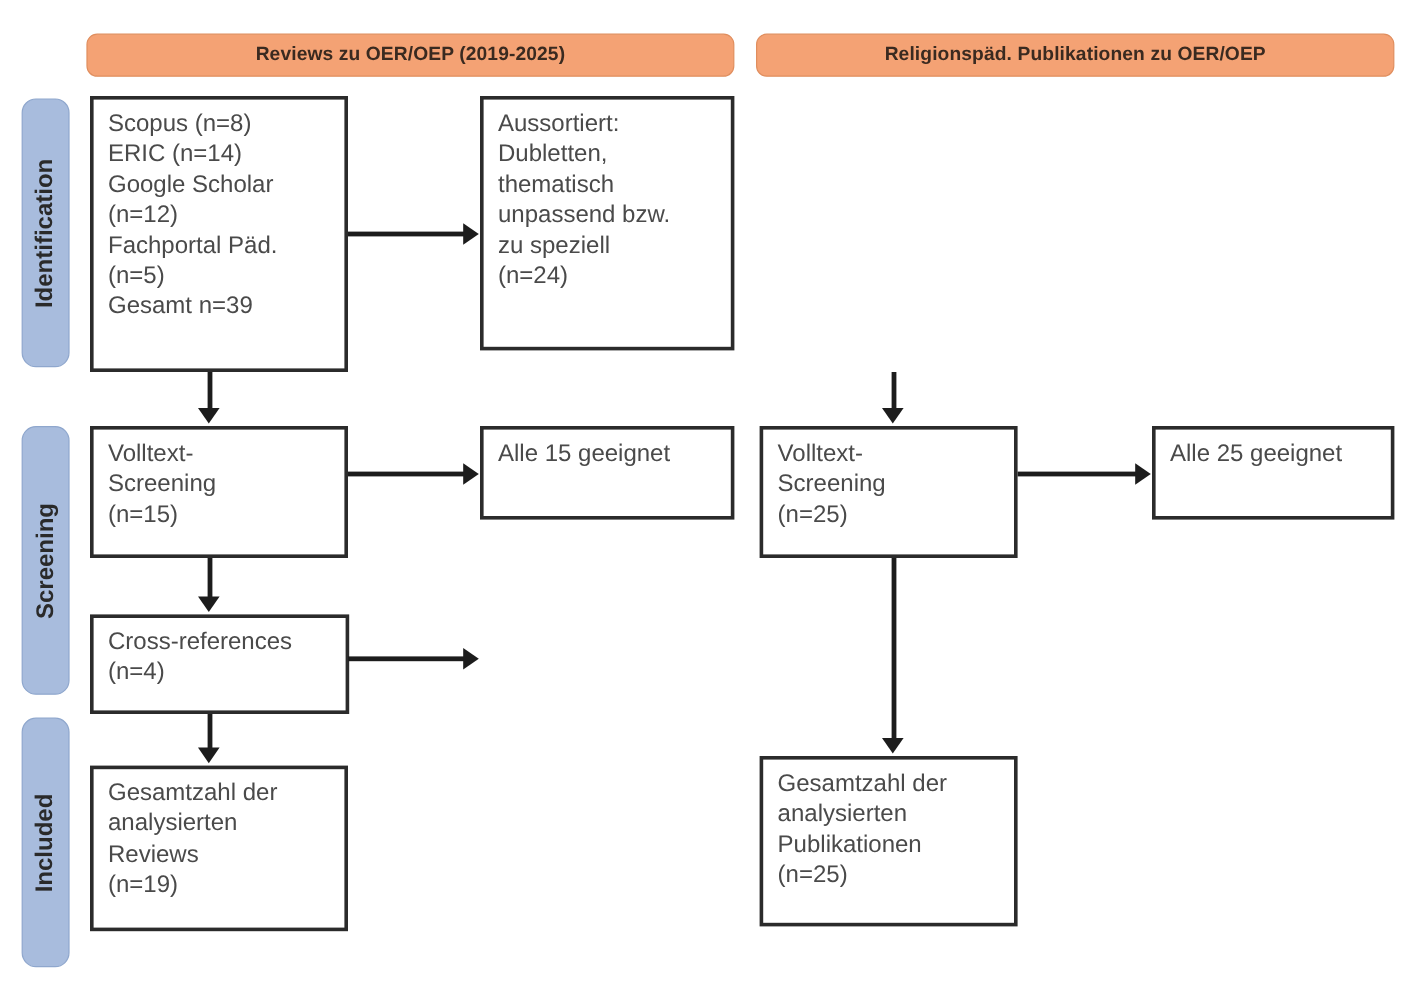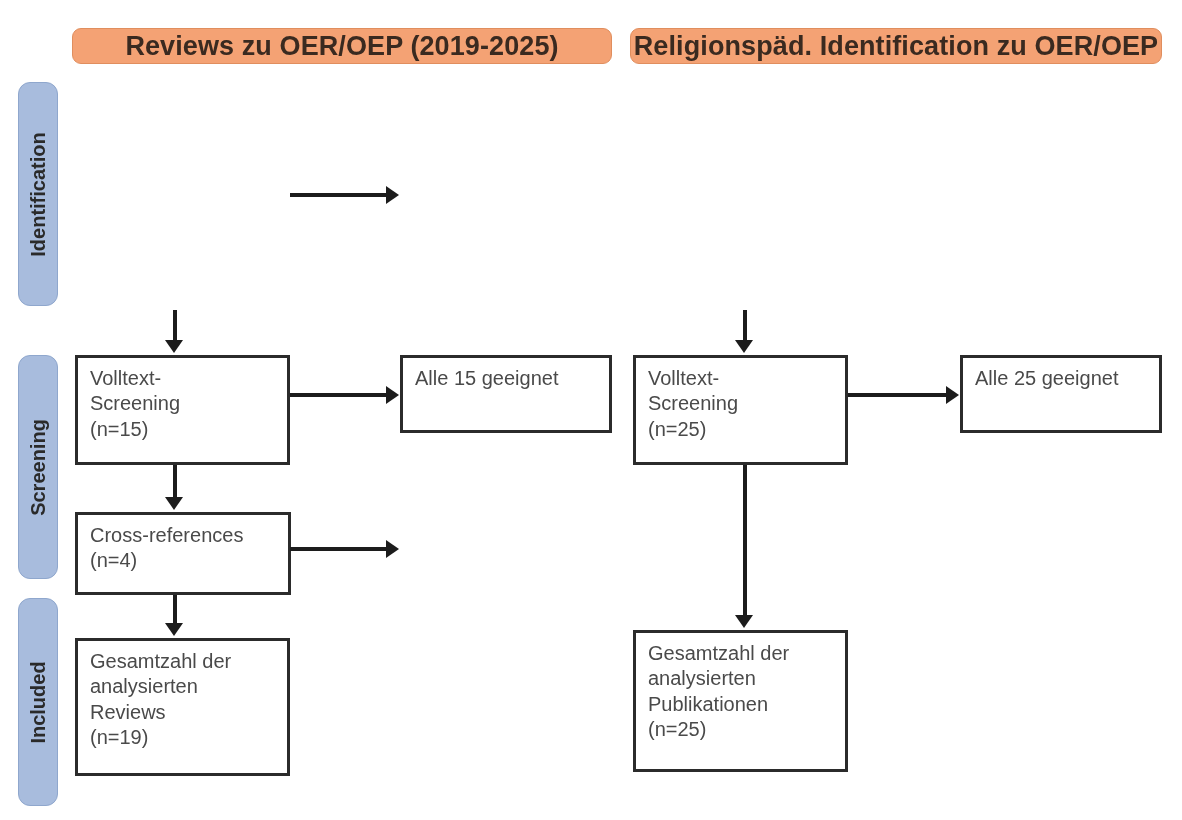--- a/index.html
+++ b/index.html
@@ -26,7 +26,7 @@
     border: 1px solid #e08e5e;
     border-radius: 9px;
     color: #3a2a20;
-    font-size: 27px;
+    font-size: 16px;
     font-weight: bold;
     display: flex;
     align-items: center;

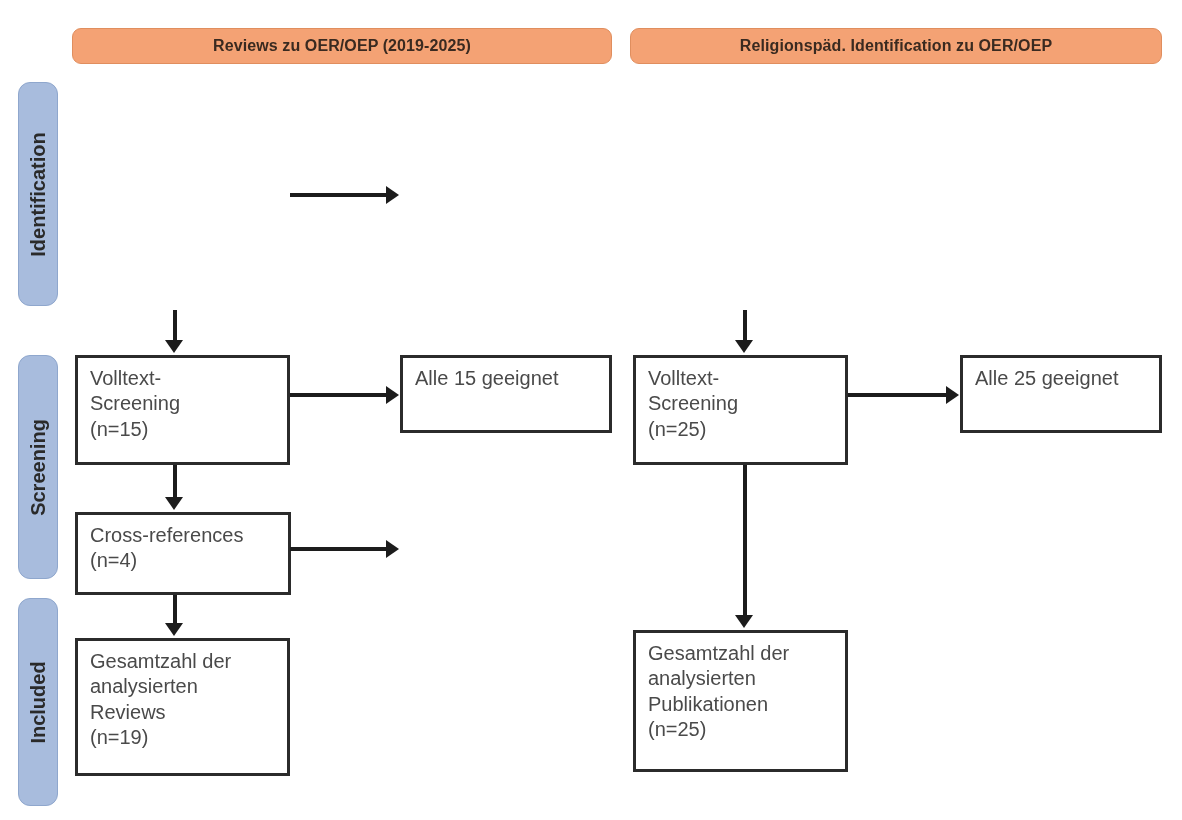--- a/index.html
+++ b/index.html
@@ -151,7 +151,7 @@
 <div id="stage">
 
   <div id="hdr-left" class="col-header">Reviews zu OER/OEP (2019-2025)</div>
-  <div id="hdr-right" class="col-header">Religionspäd. Identification zu OER/OEP</div>
+  <div id="hdr-right" class="col-header">Religionspäd. Publikationen zu OER/OEP</div>
 
   <div id="bar-identification" class="stage-bar">
     <span>Identification</span>

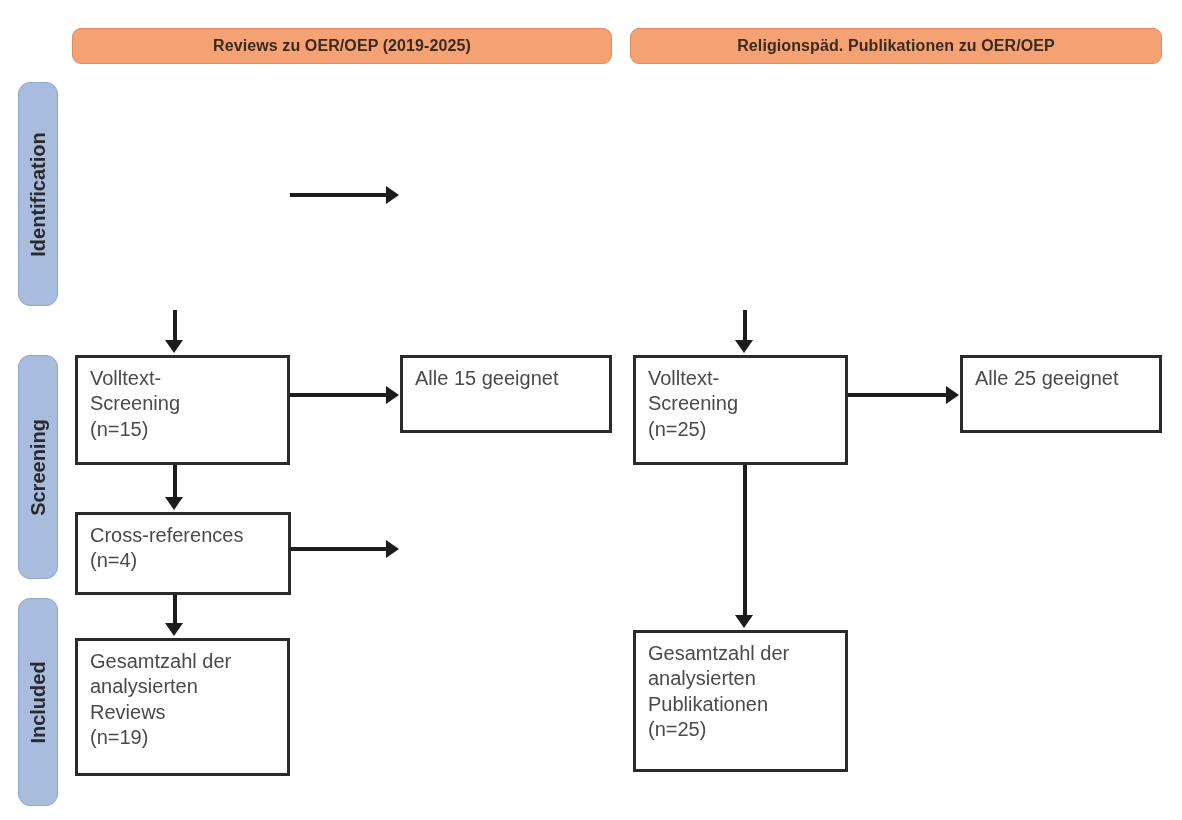--- a/index.html
+++ b/index.html
@@ -163,6 +163,13 @@
     <span>Included</span>
   </div>
 
+  <div id="box-id-left" class="box">Scopus (n=8)
+ERIC (n=14)
+Google Scholar
+(n=12)
+Fachportal Päd.
+(n=5)
+Gesamt n=39</div>
 
   <div id="box-scr-left" class="box">Volltext-
 Screening

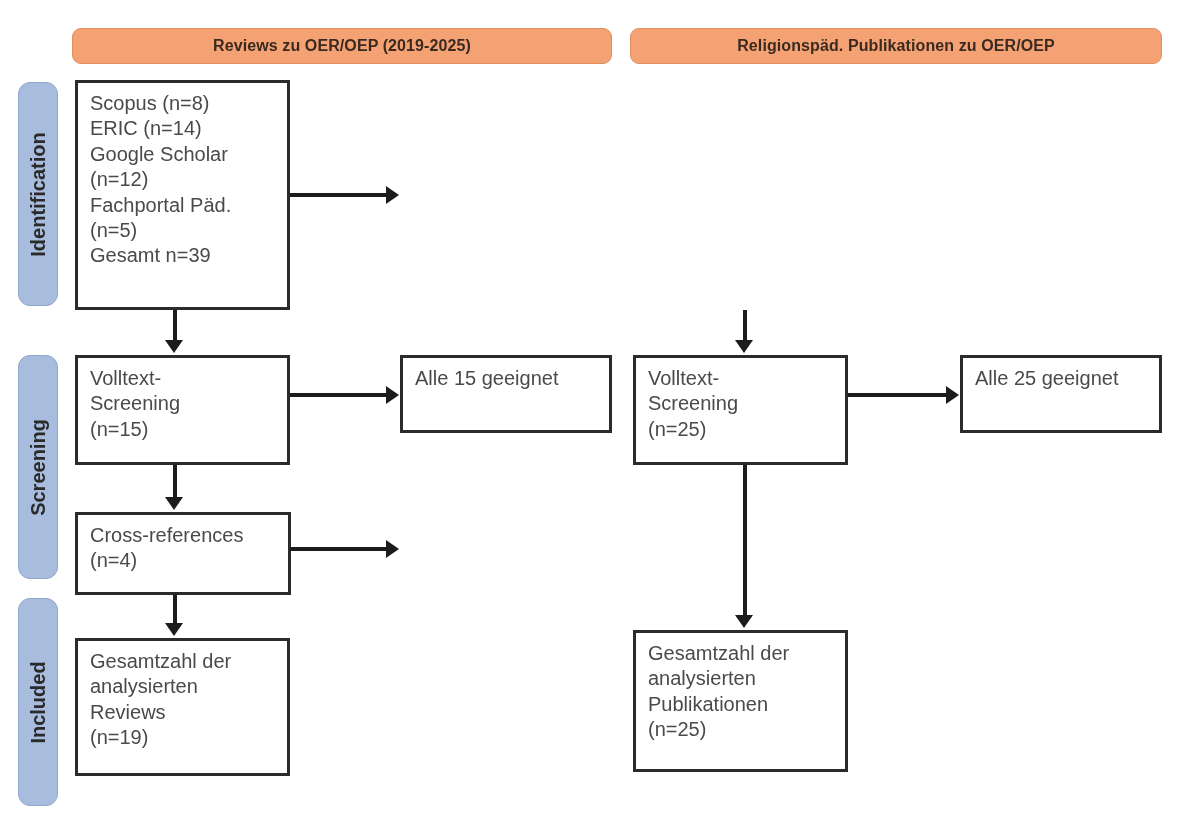--- a/index.html
+++ b/index.html
@@ -170,6 +170,12 @@
 Fachportal Päd.
 (n=5)
 Gesamt n=39</div>
+  <div id="box-id-excluded" class="box">Aussortiert:
+Dubletten,
+thematisch
+unpassend bzw.
+zu speziell
+(n=24)</div>
 
   <div id="box-scr-left" class="box">Volltext-
 Screening

